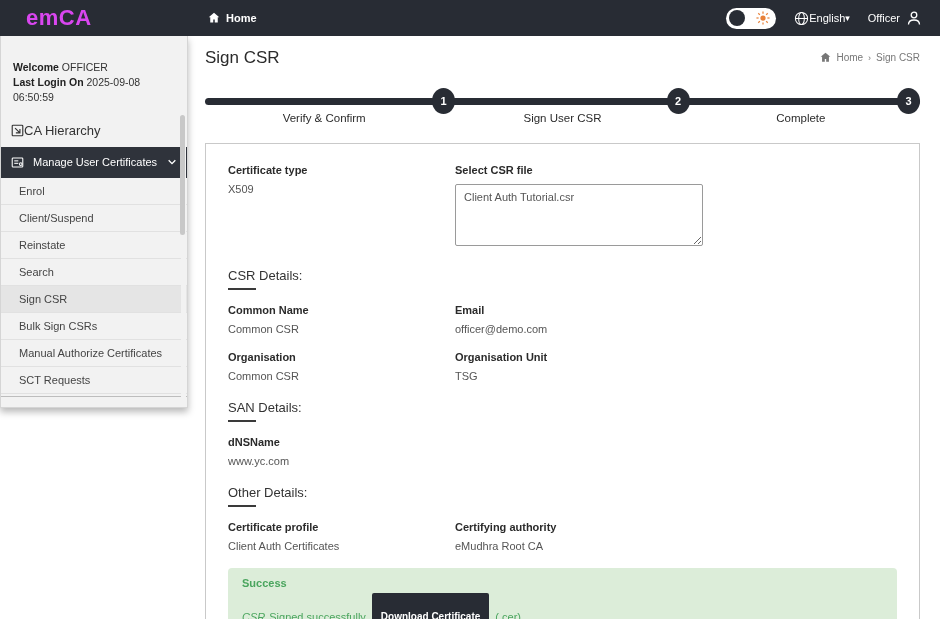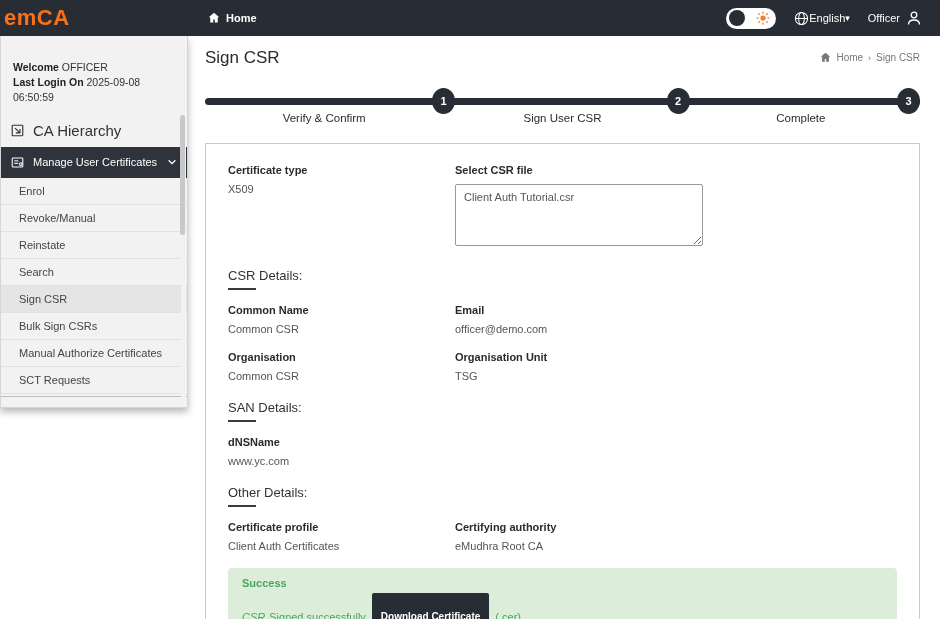--- a/index.html
+++ b/index.html
@@ -10,8 +10,8 @@
   
   .topbar { position:absolute; left:0; top:0; width:940px; height:36px;
     background:#282c34; display:flex; align-items:center; color:#fff; z-index:30; }
-  .logo { width:188px; padding-left:4px; font-size:22px; font-weight:bold;
-    letter-spacing:.5px; color:#f97316; }
+  .logo { width:188px; padding-left:26px; font-size:22px; font-weight:bold;
+    letter-spacing:.5px; color:#d946ef; }
   .nav-home { display:flex; align-items:center; gap:6px; margin-left:20px;
     font-size:11px; font-weight:bold; color:#fff; cursor:pointer; }
   .topbar-right { margin-left:auto; display:flex; align-items:center; gap:18px; padding-right:18px; }

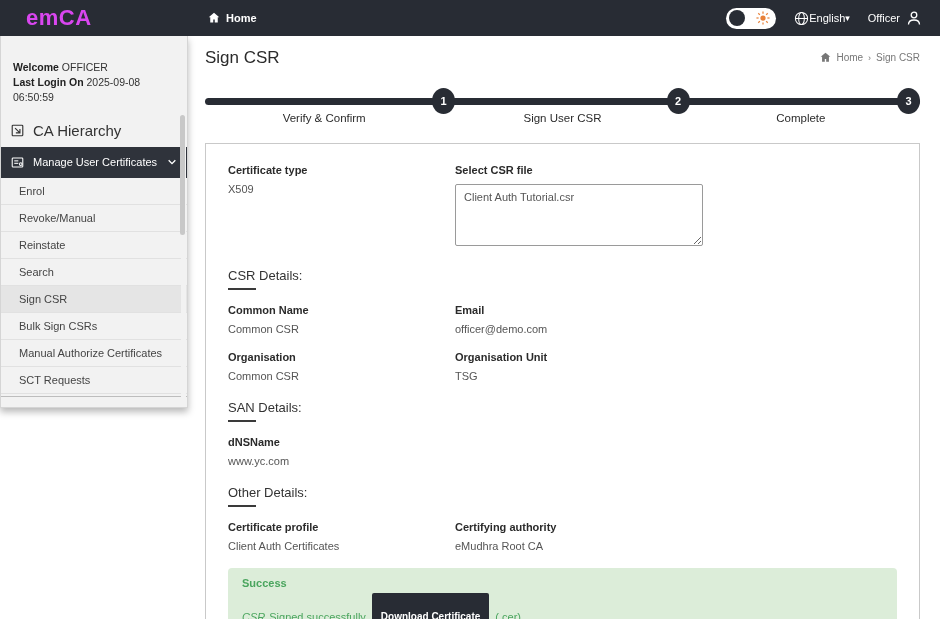--- a/index.html
+++ b/index.html
@@ -34,8 +34,8 @@
   .scroll-track { position:absolute; right:1px; top:0; width:5px; height:100%; background:#f2f2f2; }
   .scroll-thumb { position:absolute; right:1px; top:2px; width:5px; height:120px;
     background:#c8c8c8; border-radius:3px; }
-  .m-group { display:flex; align-items:center; gap:9px; height:27px; padding:0 10px;
-    font-size:15px; color:#333; cursor:pointer; margin-top:4px; }
+  .m-group { display:flex; align-items:center; height:27px; padding:0 10px;
+    font-size:13px; color:#333; cursor:pointer; margin-top:4px; }
   .m-group-active { display:flex; align-items:center; gap:9px; height:31px; padding:0 10px;
     font-size:11px; color:#fff; background:#2f333b; cursor:pointer; margin-top:3px; }
   .m-group-active .g-chev { margin-left:auto; }

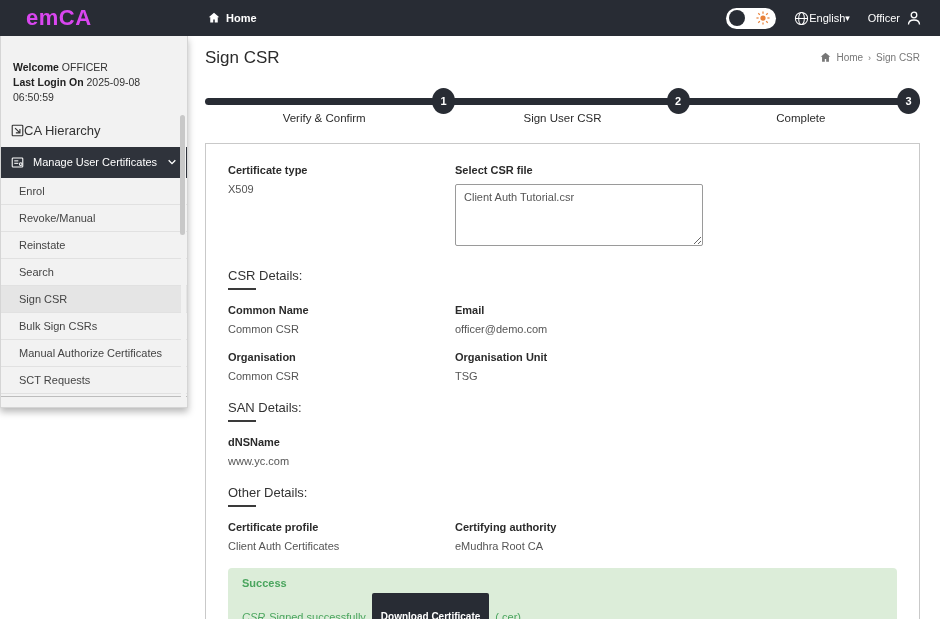--- a/index.html
+++ b/index.html
@@ -185,7 +185,7 @@
       <span>Enrol</span>
       </div>
     <div class="m-sub">
-      <span>Revoke/Manual</span>
+      <span>Client/Suspend</span>
       </div>
     <div class="m-sub">
       <span>Reinstate</span>

